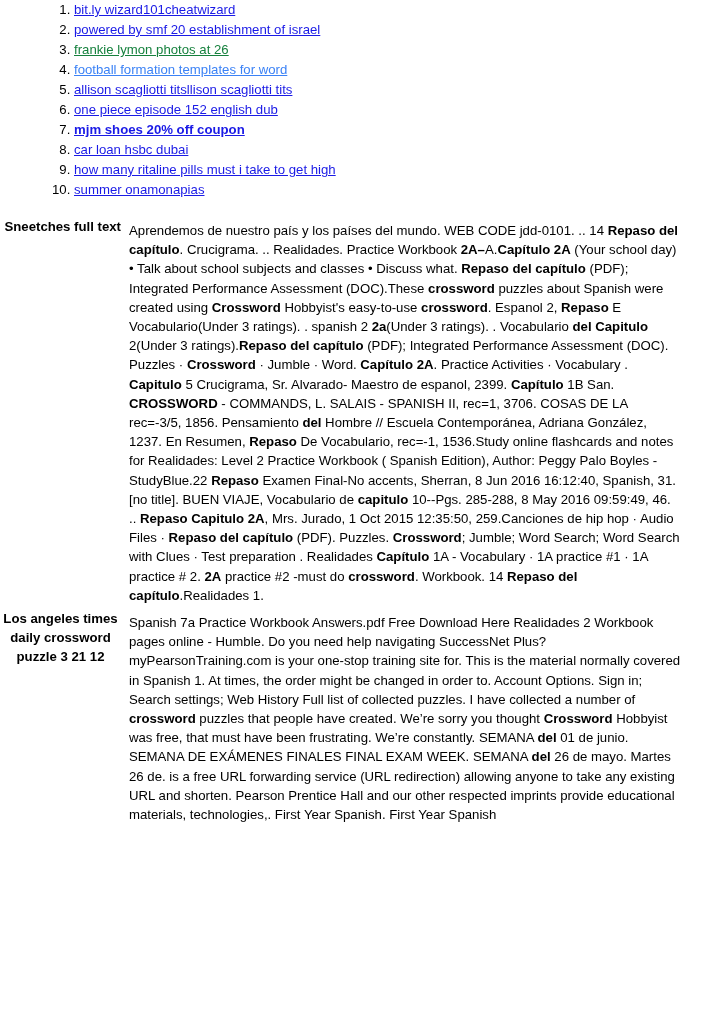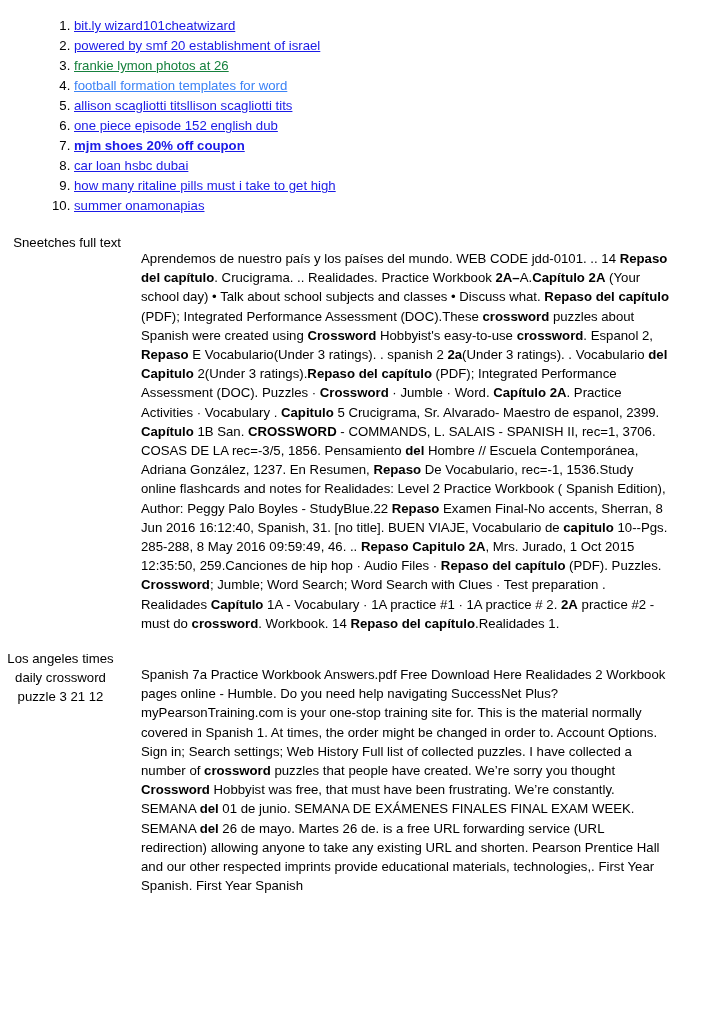--- a/index.html
+++ b/index.html
@@ -25,7 +25,7 @@
   
   .link-list {
     margin: 0;
-    padding: 16px 0 0 74px;
+    padding: 0 0 0 74px;
     list-style-position: outside;
     list-style-type: decimal;
   }

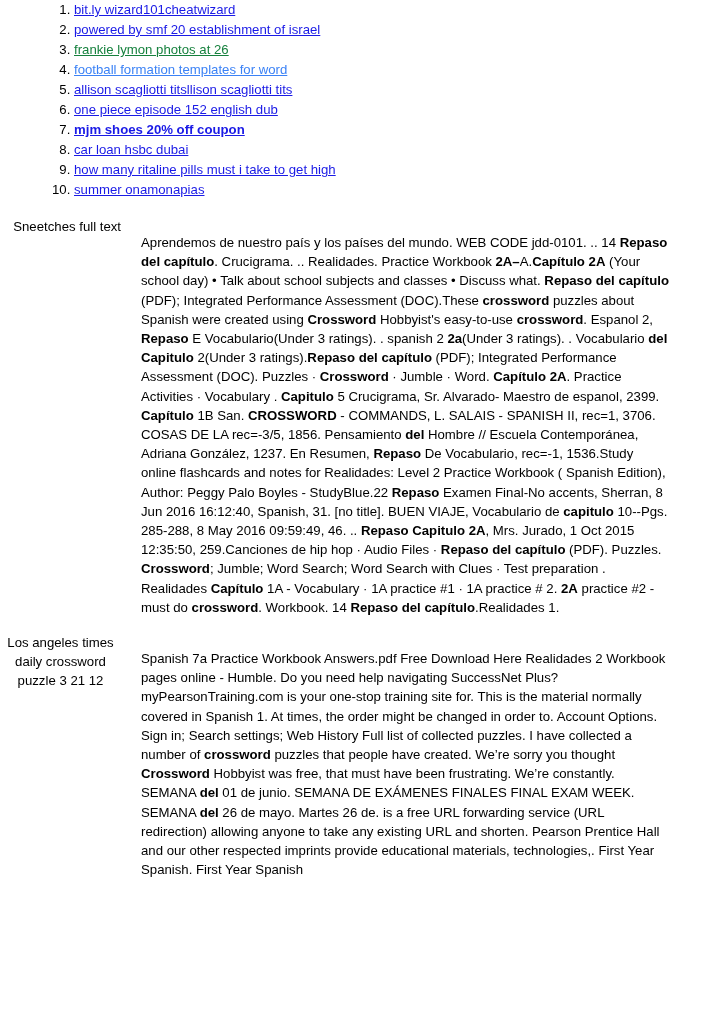--- a/index.html
+++ b/index.html
@@ -70,7 +70,7 @@
   }
   td.label-cell {
     width: 125px;
-    font-weight: normal;
+    font-weight: bold;
     font-size: 13.2px;
     line-height: 19.2px;
     text-align: center;

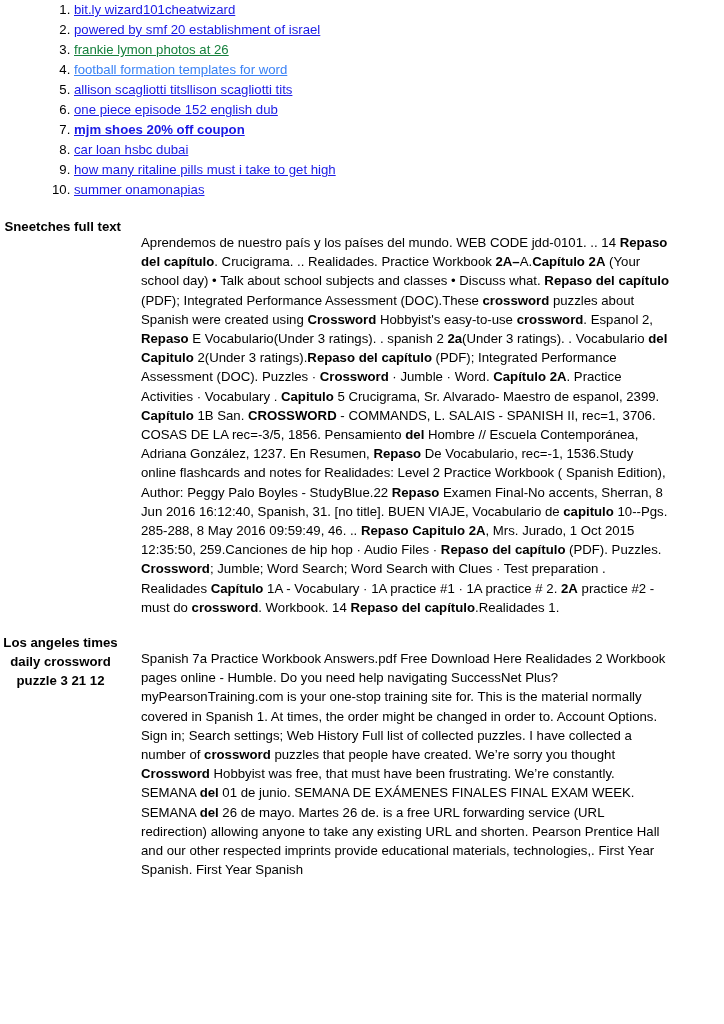--- a/index.html
+++ b/index.html
@@ -89,7 +89,7 @@
     text-align: left;
   }
   td.body-cell p {
-    margin: 16px;
+    margin: 4px;
     padding: 0;
   }
   .label-pad-top { padding-top: 192px; }

